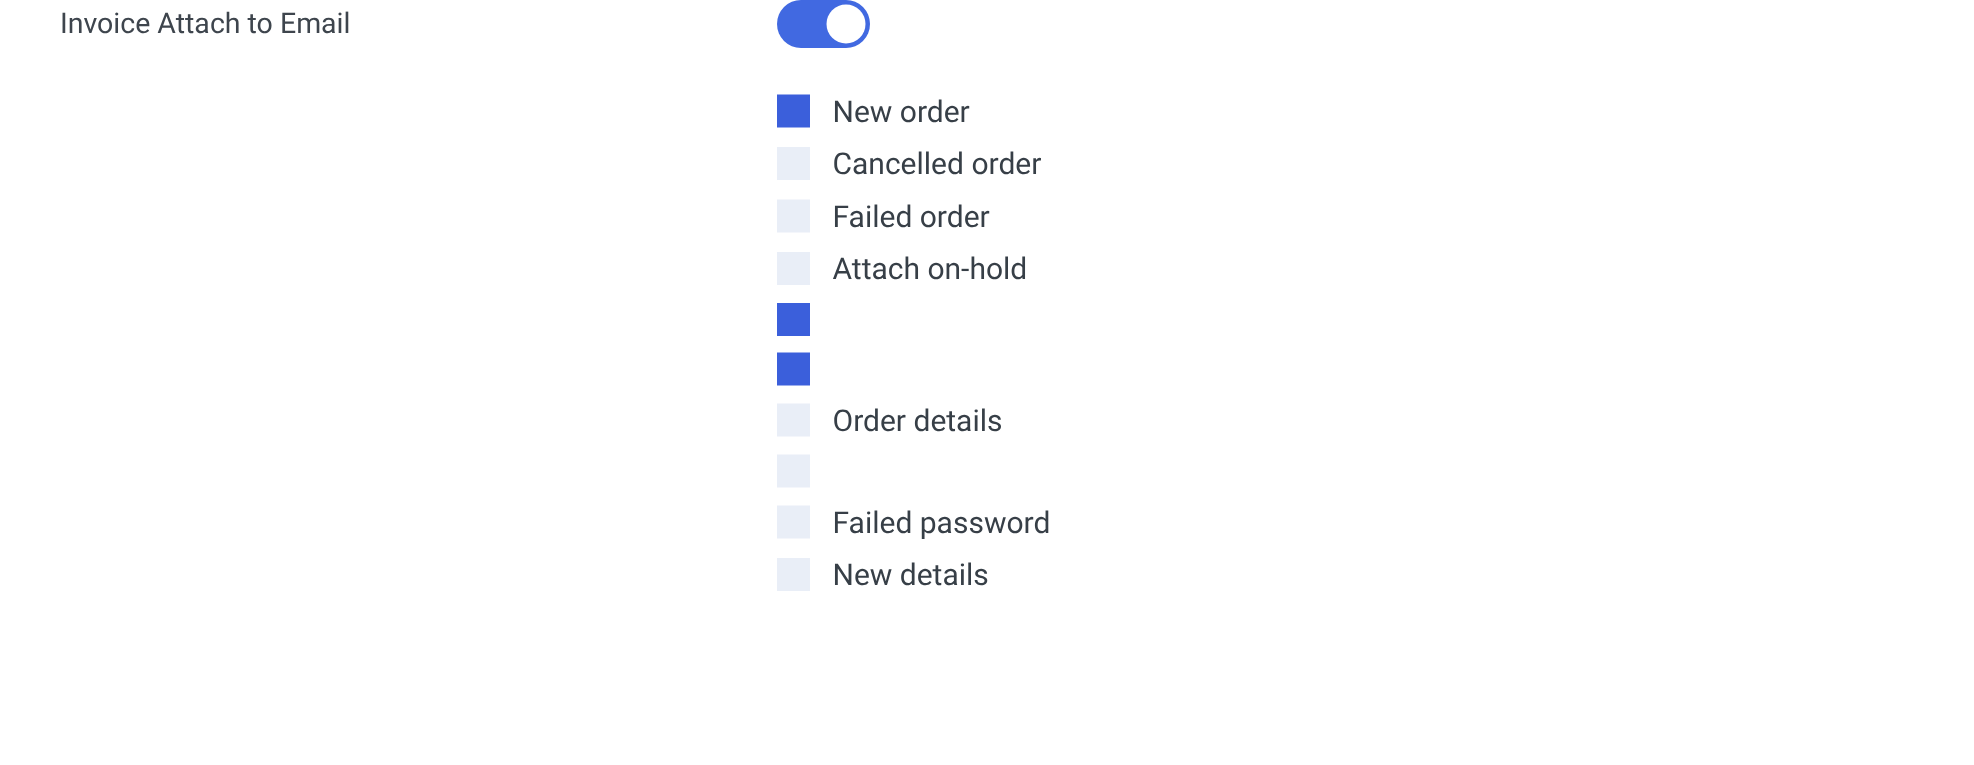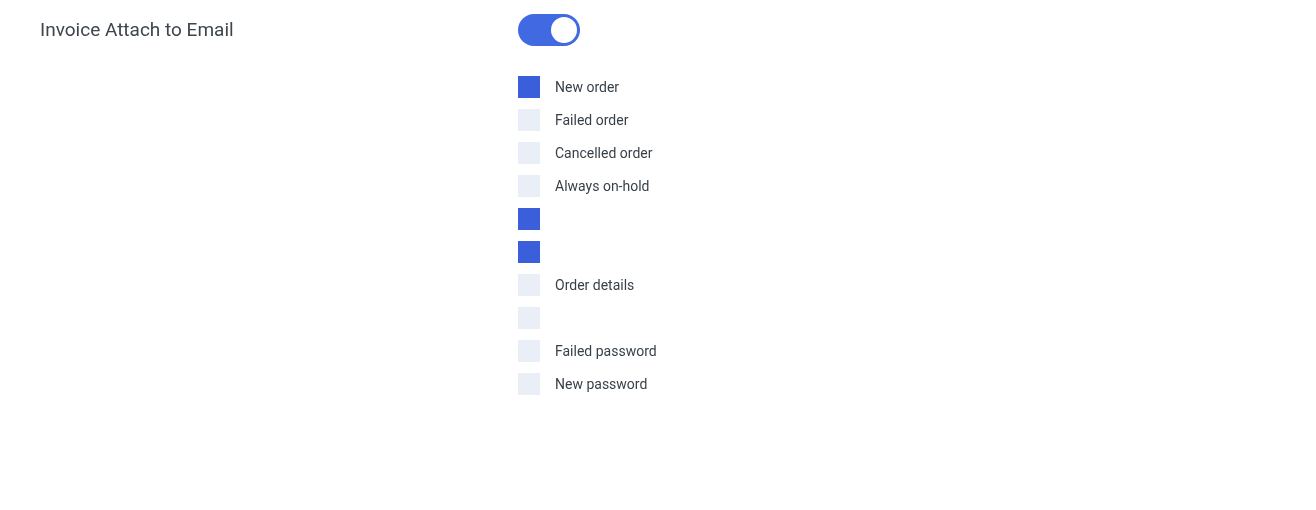--- a/index.html
+++ b/index.html
@@ -17,7 +17,7 @@
     .settings-row {
       display: flex;
       align-items: flex-start;
-      padding-top: 14px;
+      padding-top: 0px;
     }
     .label-col {
       width: 518px;

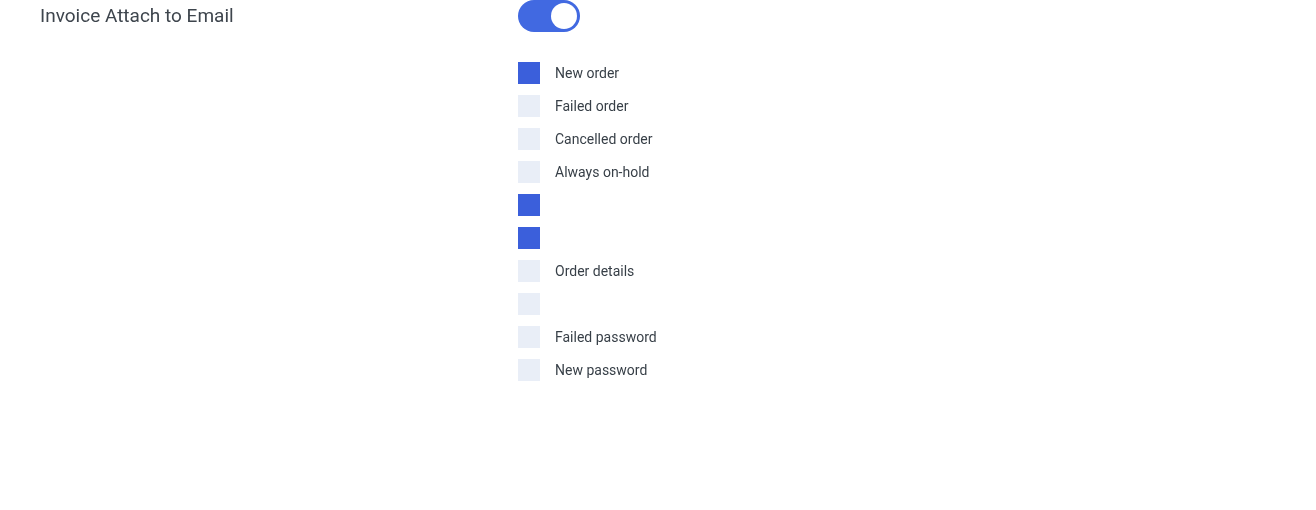--- a/index.html
+++ b/index.html
@@ -74,7 +74,7 @@
       background: #e9eef7;
     }
     .checkbox-label {
-      font-size: 14px;
+      font-size: 20px;
       color: #373f47;
       font-weight: 400;
     }

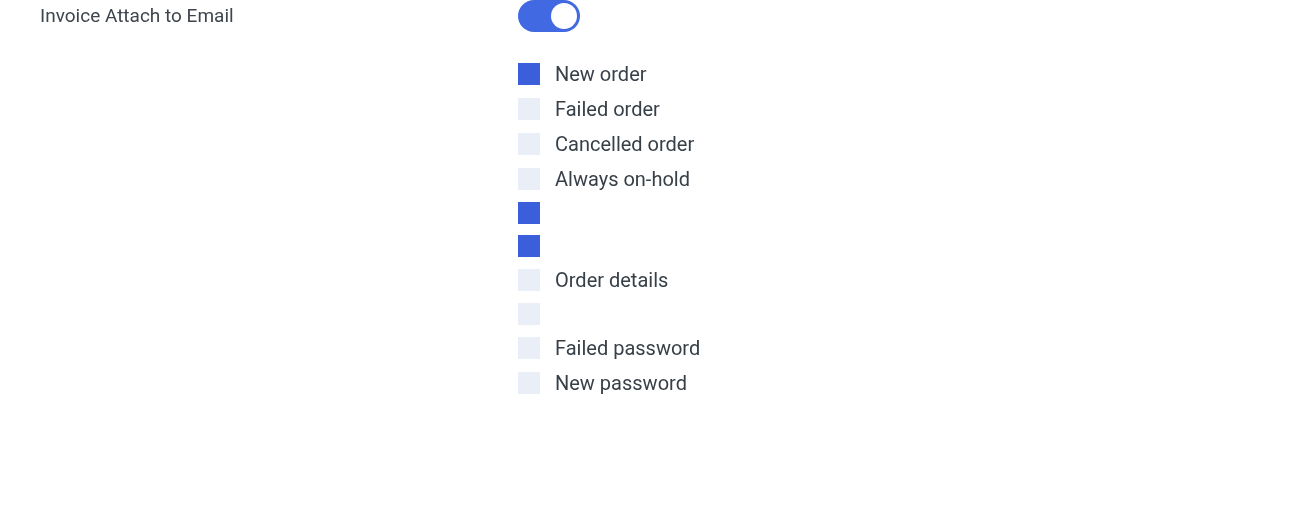--- a/index.html
+++ b/index.html
@@ -97,11 +97,11 @@
         </div>
         <div class="checkbox-item">
           <div class="checkbox-box unchecked"></div>
-          <div class="checkbox-label">Failed order</div>
+          <div class="checkbox-label">Cancelled order</div>
         </div>
         <div class="checkbox-item">
           <div class="checkbox-box unchecked"></div>
-          <div class="checkbox-label">Cancelled order</div>
+          <div class="checkbox-label">Failed order</div>
         </div>
         <div class="checkbox-item">
           <div class="checkbox-box unchecked"></div>

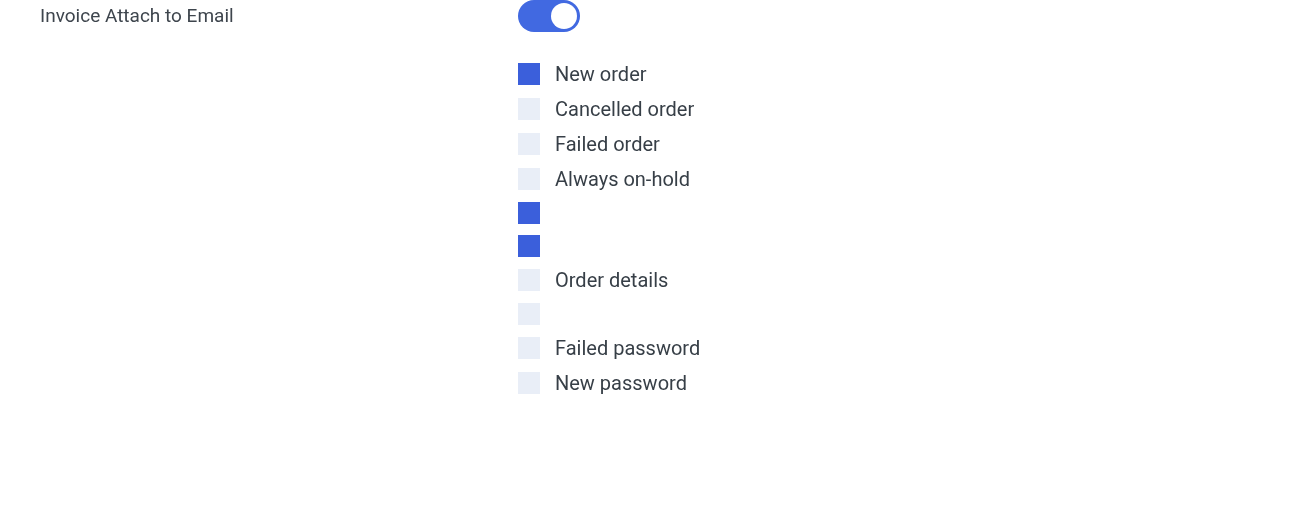--- a/index.html
+++ b/index.html
@@ -105,7 +105,7 @@
         </div>
         <div class="checkbox-item">
           <div class="checkbox-box unchecked"></div>
-          <div class="checkbox-label">Always on-hold</div>
+          <div class="checkbox-label">Attach on-hold</div>
         </div>
         <div class="checkbox-item">
           <div class="checkbox-box checked"></div>

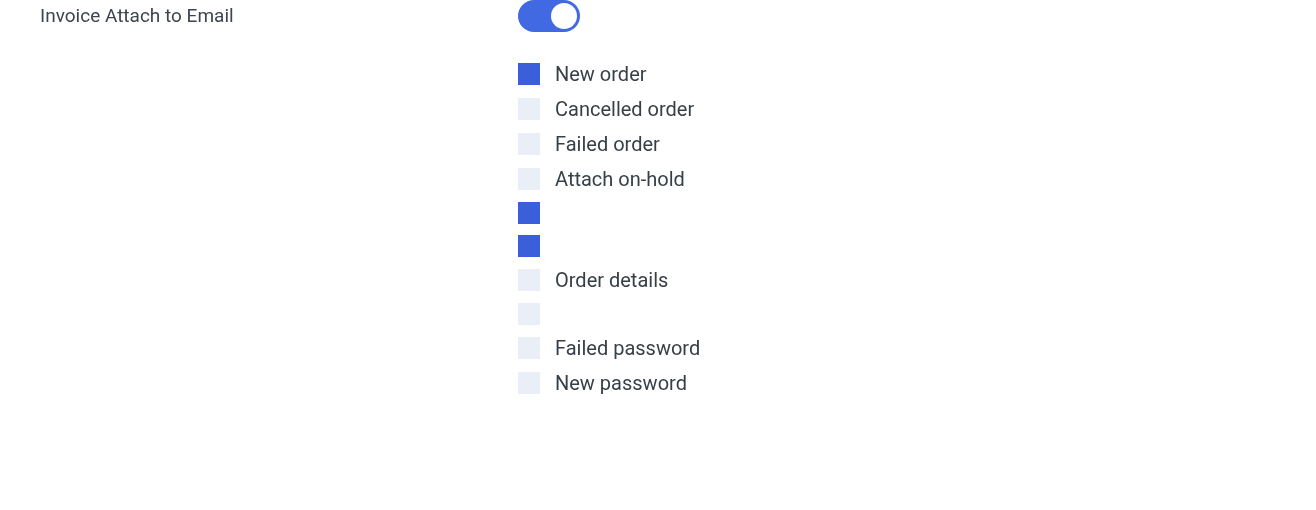--- a/index.html
+++ b/index.html
@@ -126,7 +126,7 @@
         </div>
         <div class="checkbox-item">
           <div class="checkbox-box unchecked"></div>
-          <div class="checkbox-label">New password</div>
+          <div class="checkbox-label">New details</div>
         </div>
       </div>
   </div>

